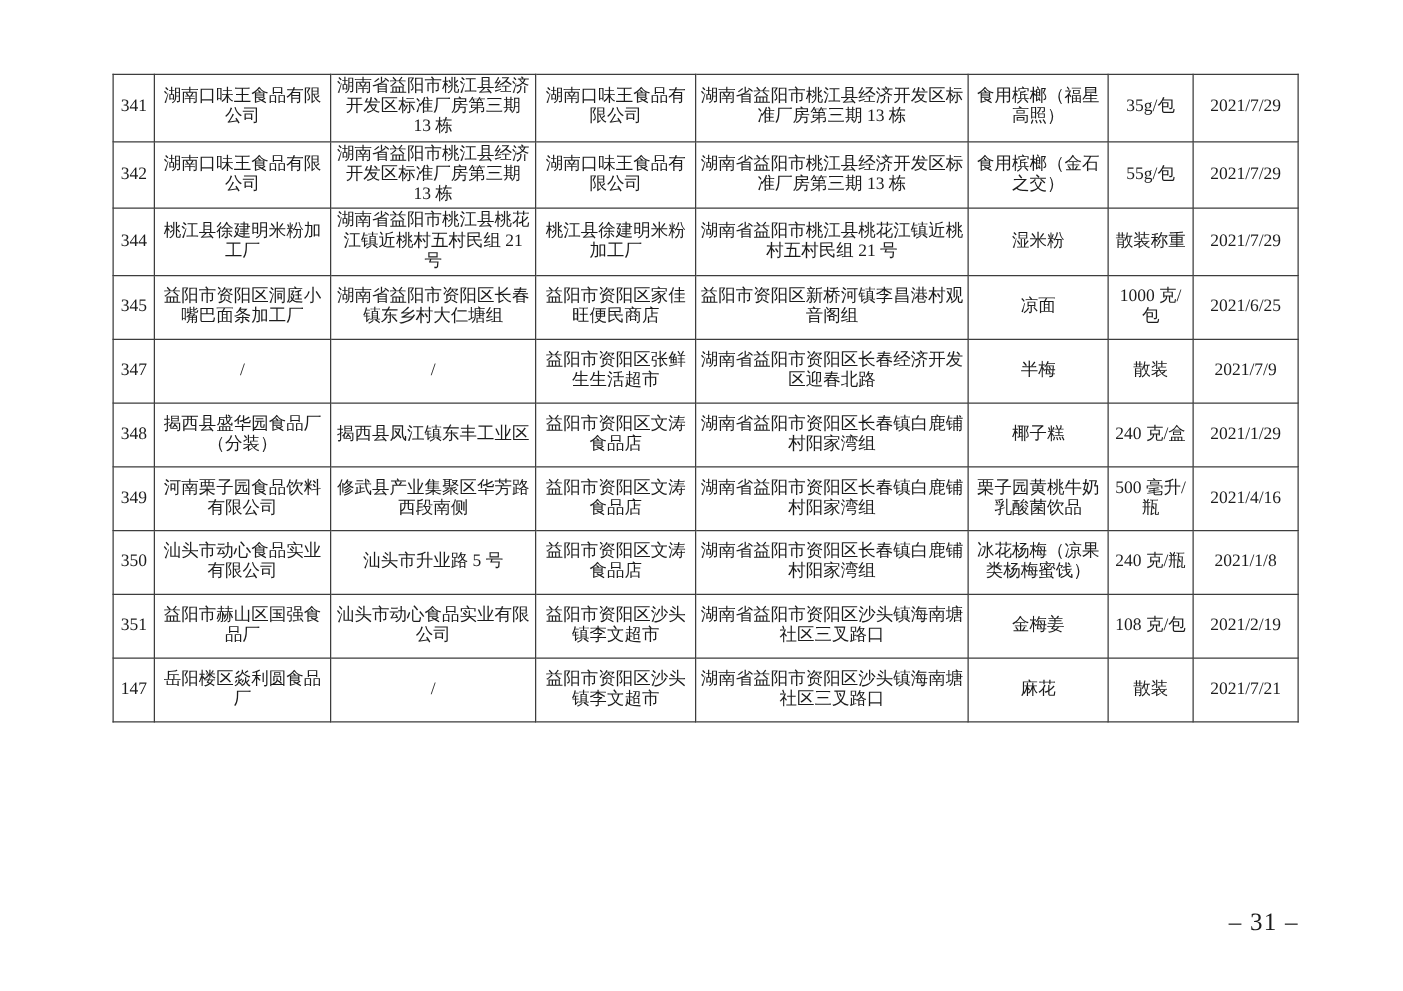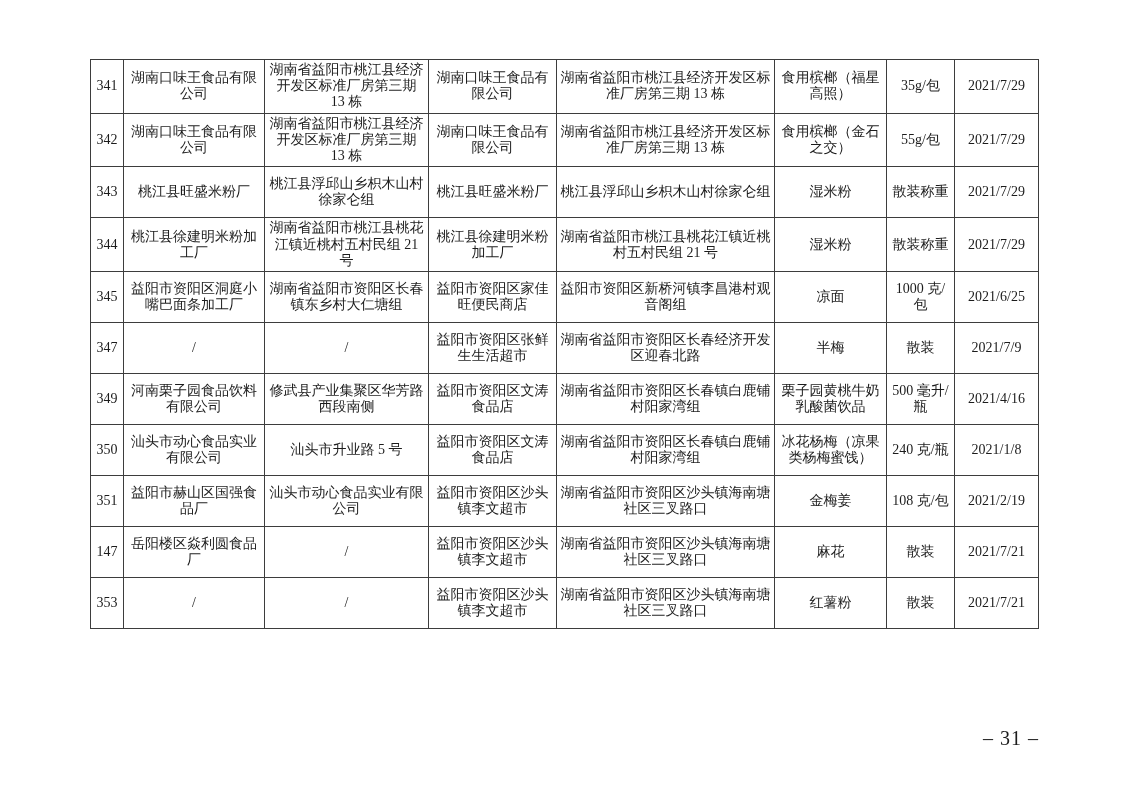--- a/index.html
+++ b/index.html
@@ -68,16 +68,6 @@
           <td>湖南省益阳市桃江县经济开发区标准厂房第三期 13 栋</td>
           <td>食用槟榔（金石之交）</td>
           <td>55g/包</td>
-          <td>2021/7/29</td>
-        </tr>
-        <tr>
-          <td>343</td>
-          <td>桃江县旺盛米粉厂</td>
-          <td>桃江县浮邱山乡枳木山村徐家仑组</td>
-          <td>桃江县旺盛米粉厂</td>
-          <td>桃江县浮邱山乡枳木山村徐家仑组</td>
-          <td>湿米粉</td>
-          <td>散装称重</td>
           <td>2021/7/29</td>
         </tr>
         <tr>

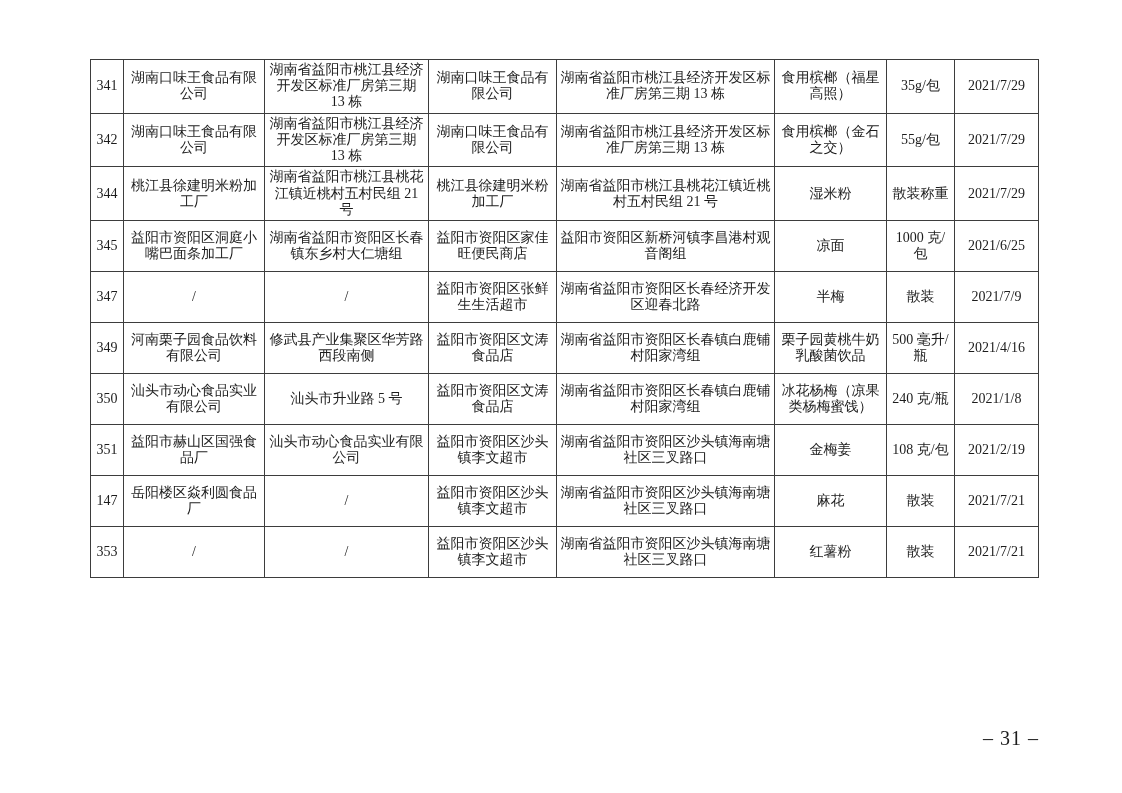--- a/index.html
+++ b/index.html
@@ -101,6 +101,16 @@
           <td>2021/7/9</td>
         </tr>
         <tr>
+          <td>348</td>
+          <td>揭西县盛华园食品厂（分装）</td>
+          <td>揭西县凤江镇东丰工业区</td>
+          <td>益阳市资阳区文涛食品店</td>
+          <td>湖南省益阳市资阳区长春镇白鹿铺村阳家湾组</td>
+          <td>椰子糕</td>
+          <td>240 克/盒</td>
+          <td>2021/1/29</td>
+        </tr>
+        <tr>
           <td>349</td>
           <td>河南栗子园食品饮料有限公司</td>
           <td>修武县产业集聚区华芳路西段南侧</td>

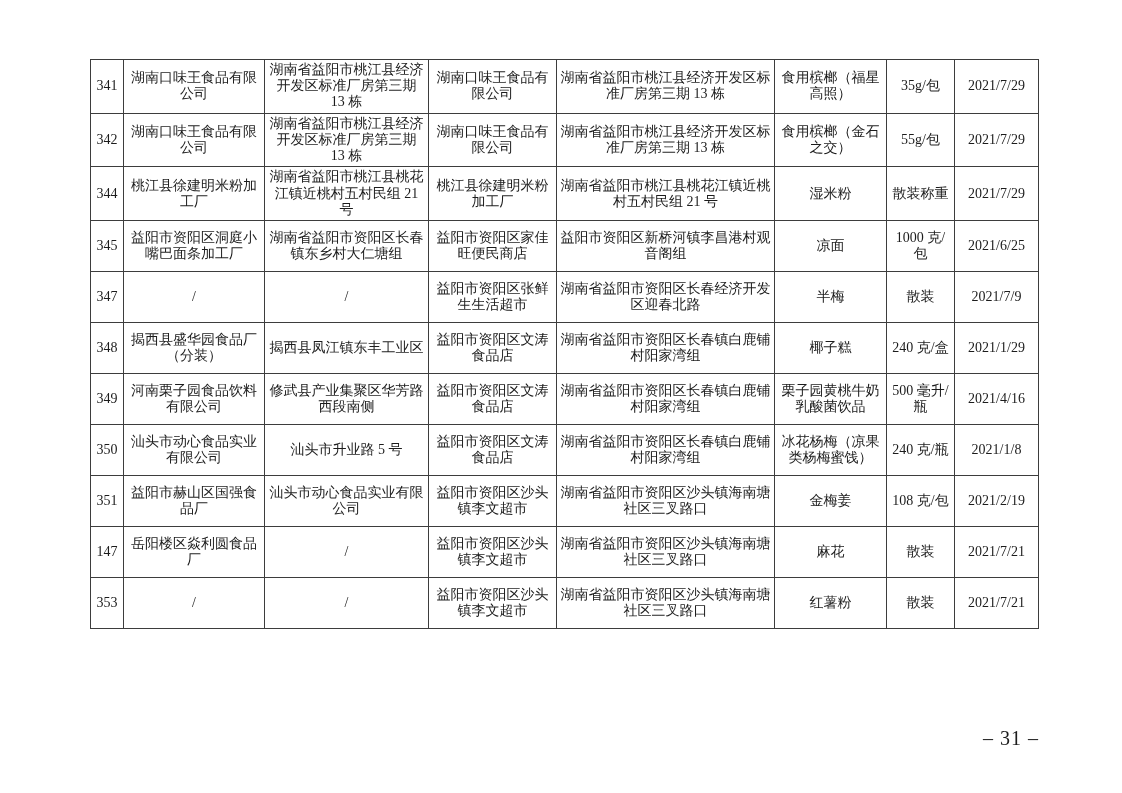--- a/index.html
+++ b/index.html
@@ -150,16 +150,6 @@
           <td>散装</td>
           <td>2021/7/21</td>
         </tr>
-        <tr>
-          <td>353</td>
-          <td>/</td>
-          <td>/</td>
-          <td>益阳市资阳区沙头镇李文超市</td>
-          <td>湖南省益阳市资阳区沙头镇海南塘社区三叉路口</td>
-          <td>红薯粉</td>
-          <td>散装</td>
-          <td>2021/7/21</td>
-        </tr>
       </tbody>
   </table>
 

